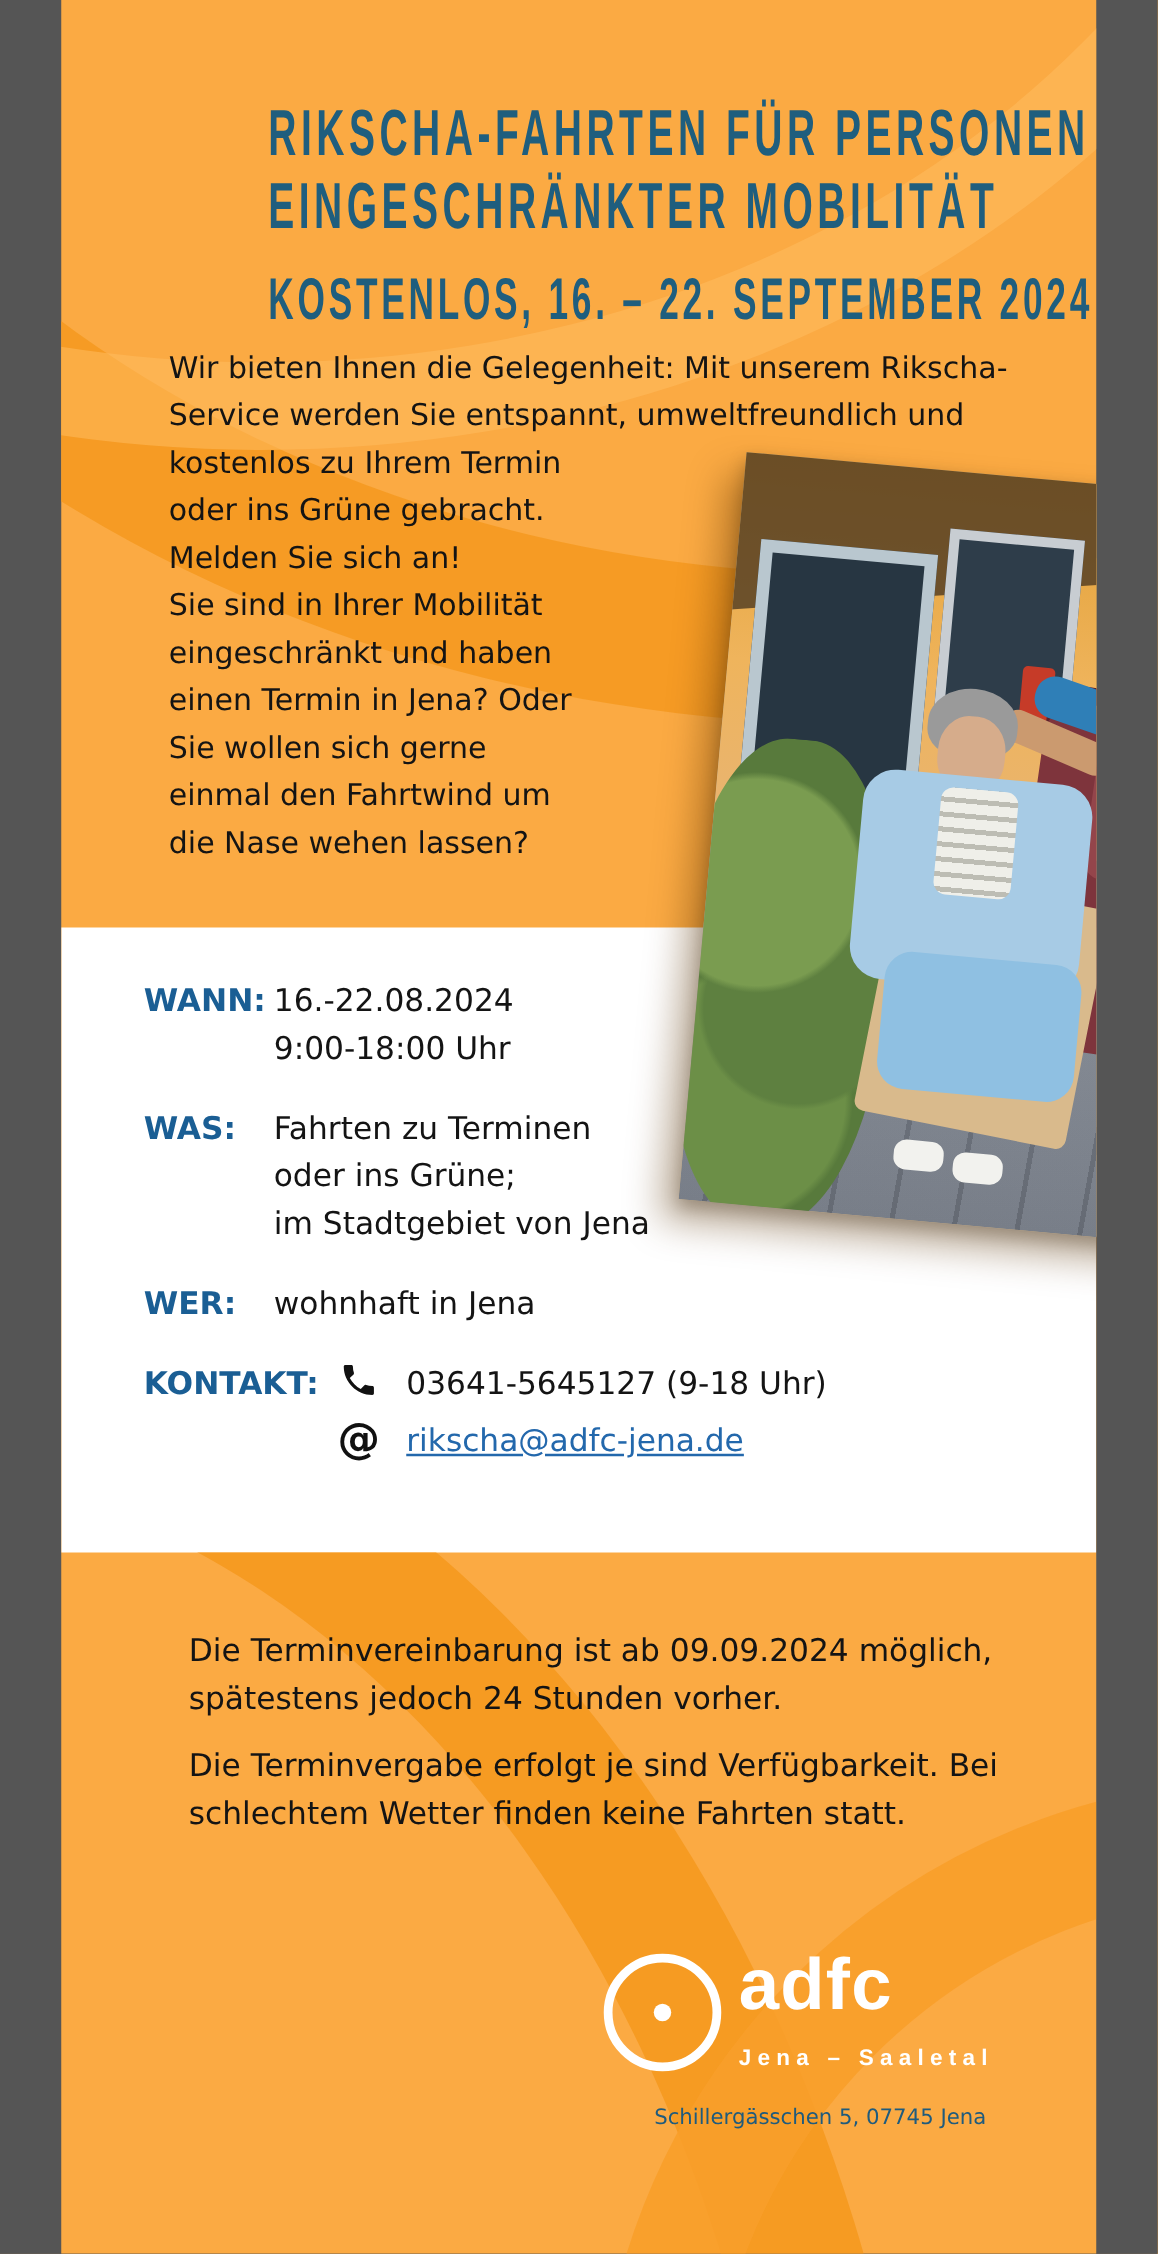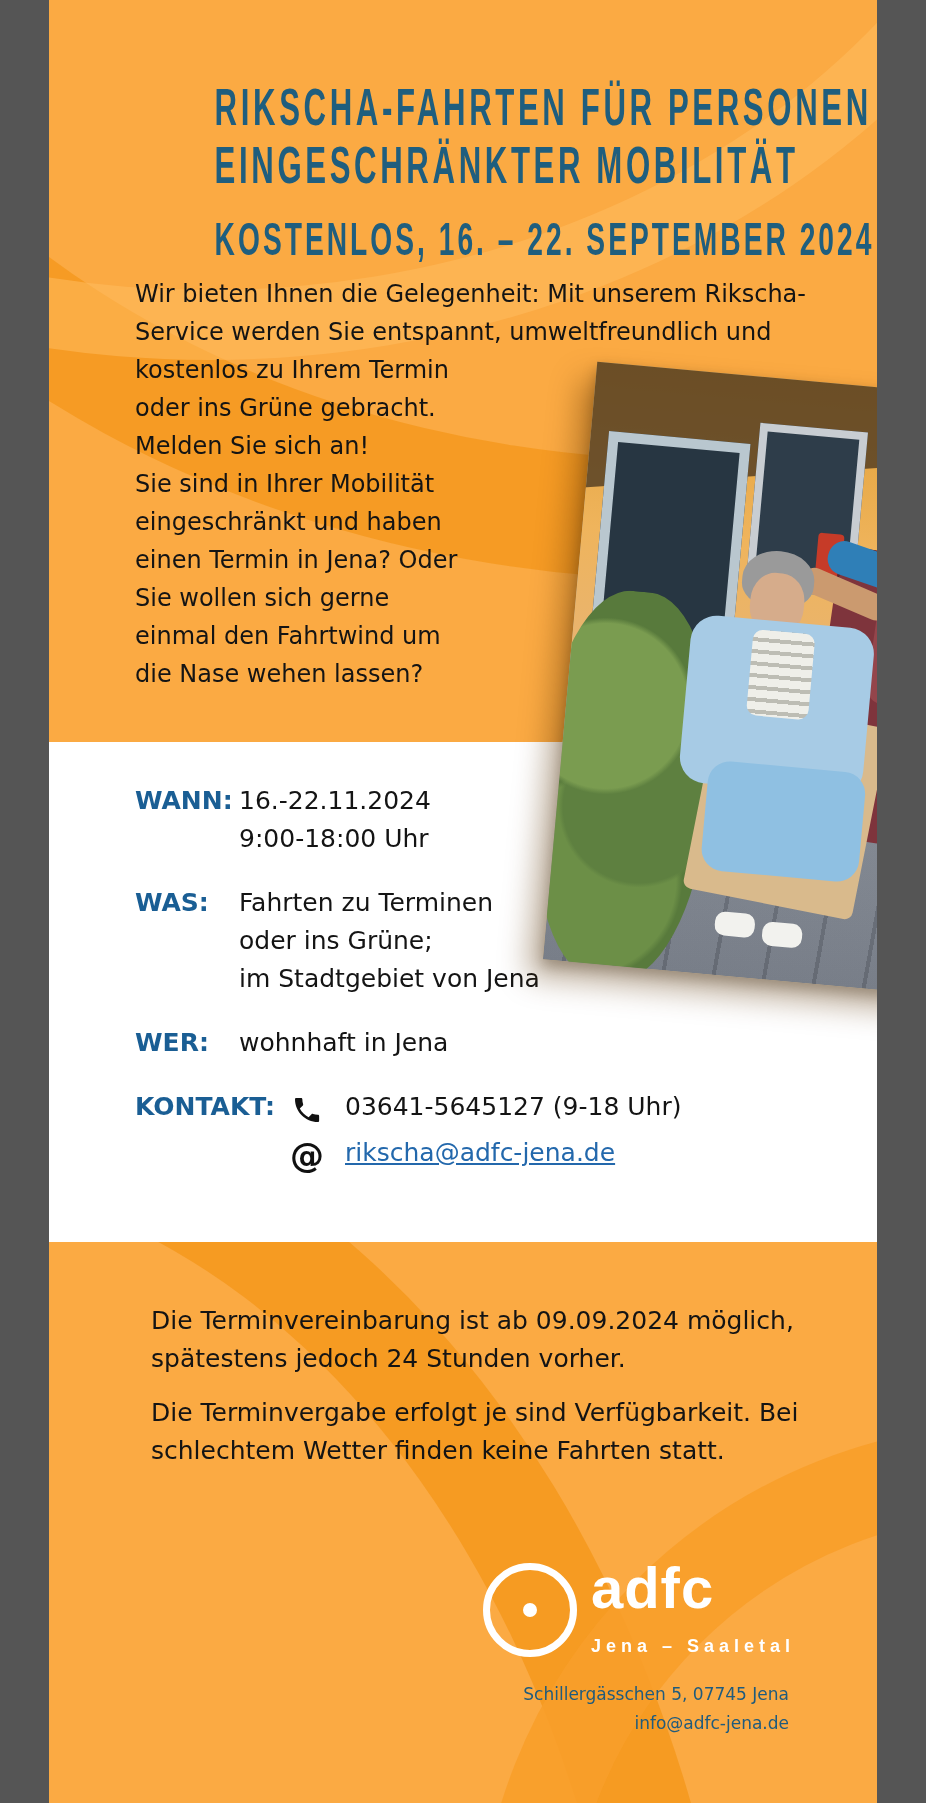--- a/index.html
+++ b/index.html
@@ -79,7 +79,7 @@
   .ph-m-jeans{left:408px; top:298px; width:125px; height:130px; background:#4C6E92; border-radius:18px;}
   .ph-handlebar{left:330px; top:236px; width:180px; height:12px; background:#23272B; border-radius:6px; transform:rotate(8deg);}
   
-  .info{padding:40px 0 0 86px; font-size:25px; line-height:38px;}
+  .info{padding:40px 0 0 66px; font-size:25px; line-height:38px;}
   .info-row{display:grid; grid-template-columns:104px 1fr; margin-bottom:26px;}
   .info-label{color:#1A5E94; font-weight:bold;}
   .info-lines div{white-space:nowrap;}

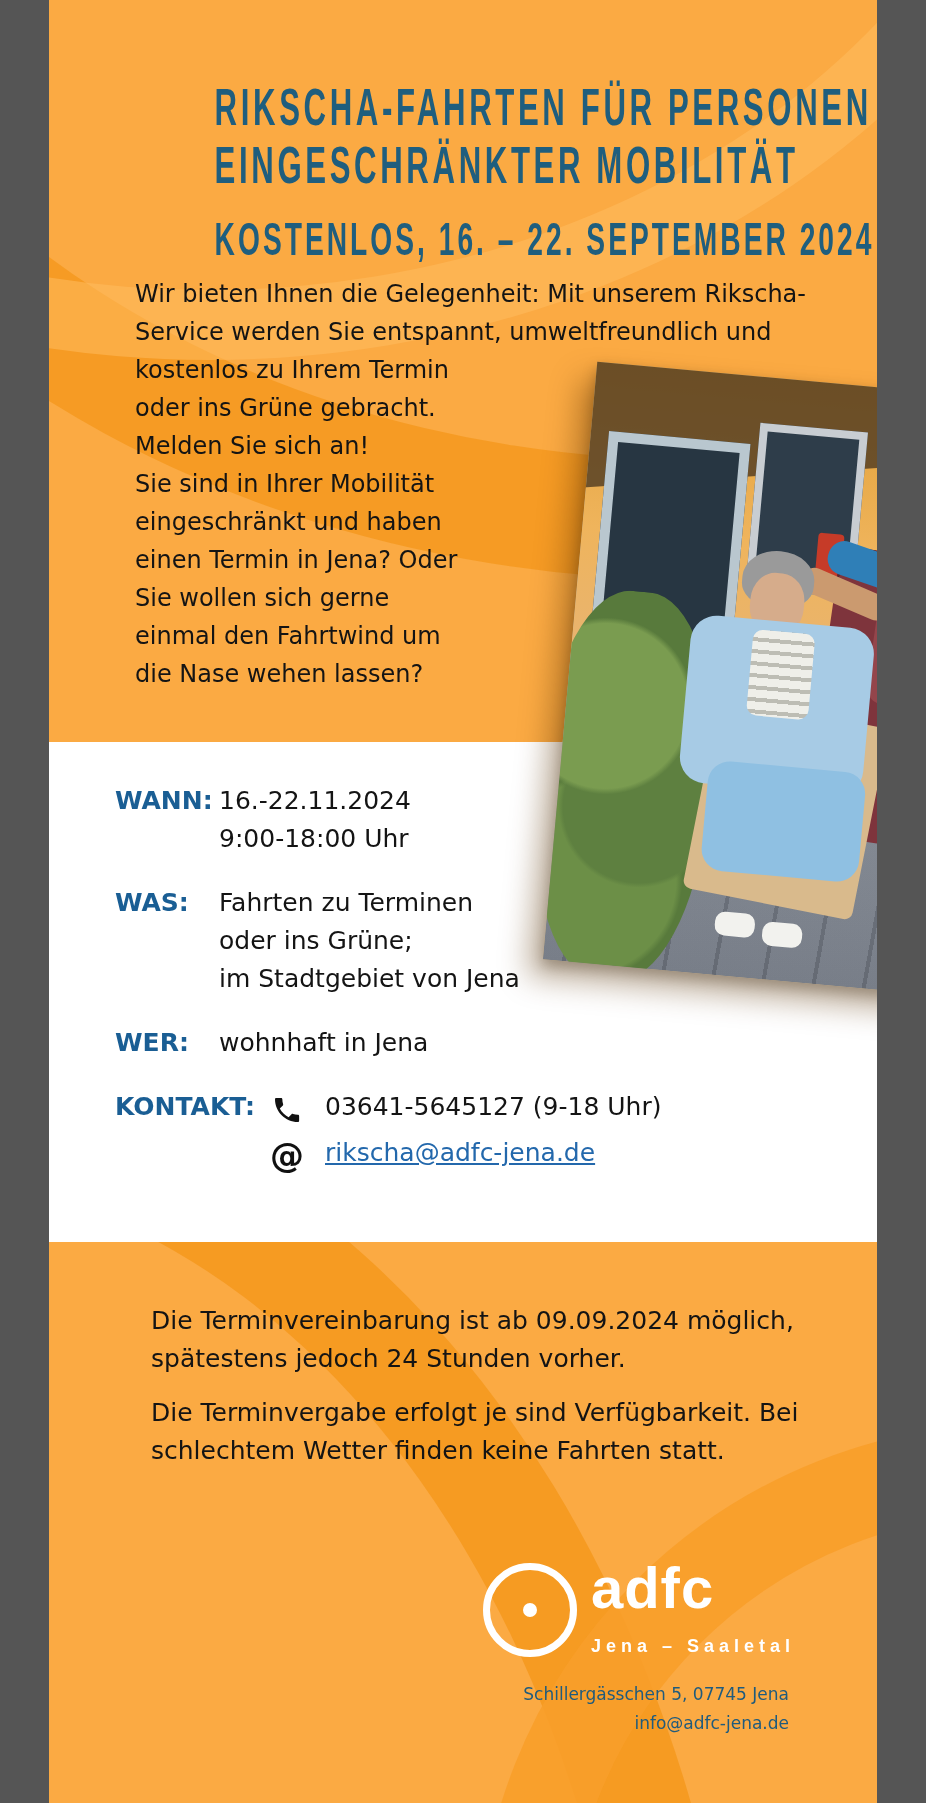--- a/index.html
+++ b/index.html
@@ -136,7 +136,7 @@
       <div class="info-row">
         <div class="info-label">WANN:</div>
         <div class="info-lines">
-          <div>16.-22.11.2024</div>
+          <div>16.-22.08.2024</div>
           <div>9:00-18:00 Uhr</div>
         </div>
       </div>

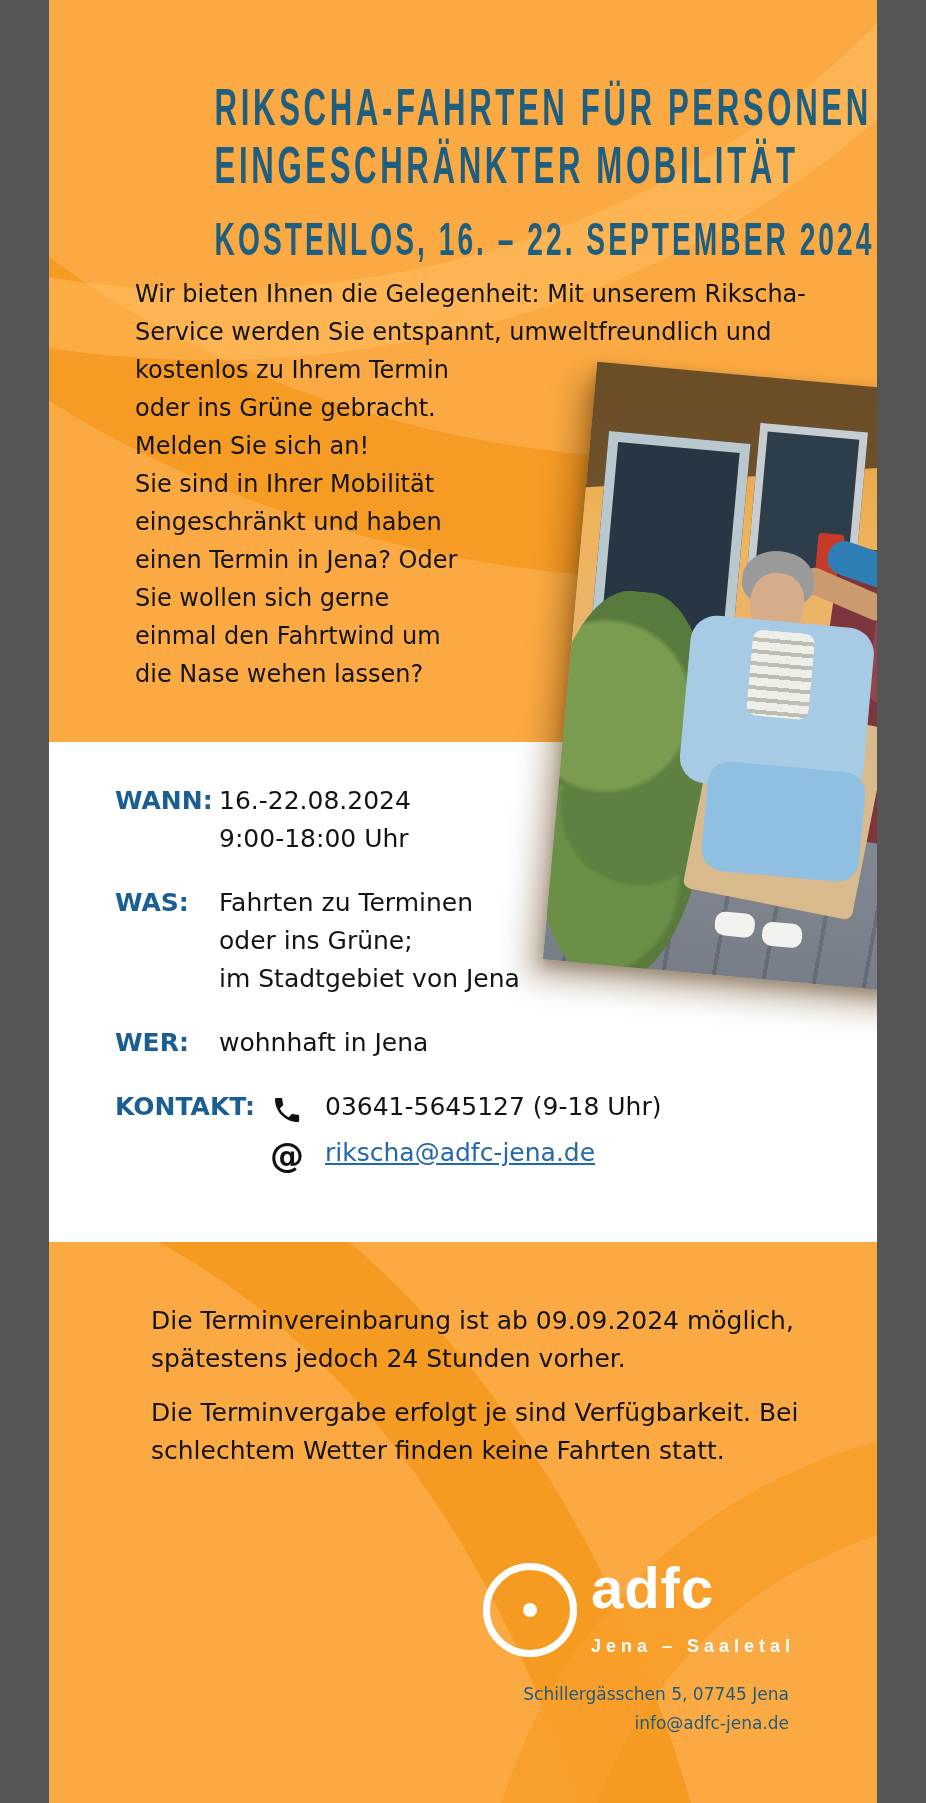--- a/index.html
+++ b/index.html
@@ -86,7 +86,7 @@
   .contact-row{display:flex; margin-bottom:0;}
   .contact-label{color:#1A5E94; font-weight:bold; width:150px;}
   .contact-lines{display:flex; flex-direction:column; gap:8px;}
-  .contact-line{display:flex; align-items:flex-end; gap:16px;}
+  .contact-line{display:flex; align-items:flex-start; gap:16px;}
   .icon-cell{width:44px; display:flex; justify-content:center; align-items:center;}
   .phone-svg{width:32px; height:32px; fill:#111;}
   .at-glyph{font-size:34px; font-weight:bold; color:#111; line-height:1;}

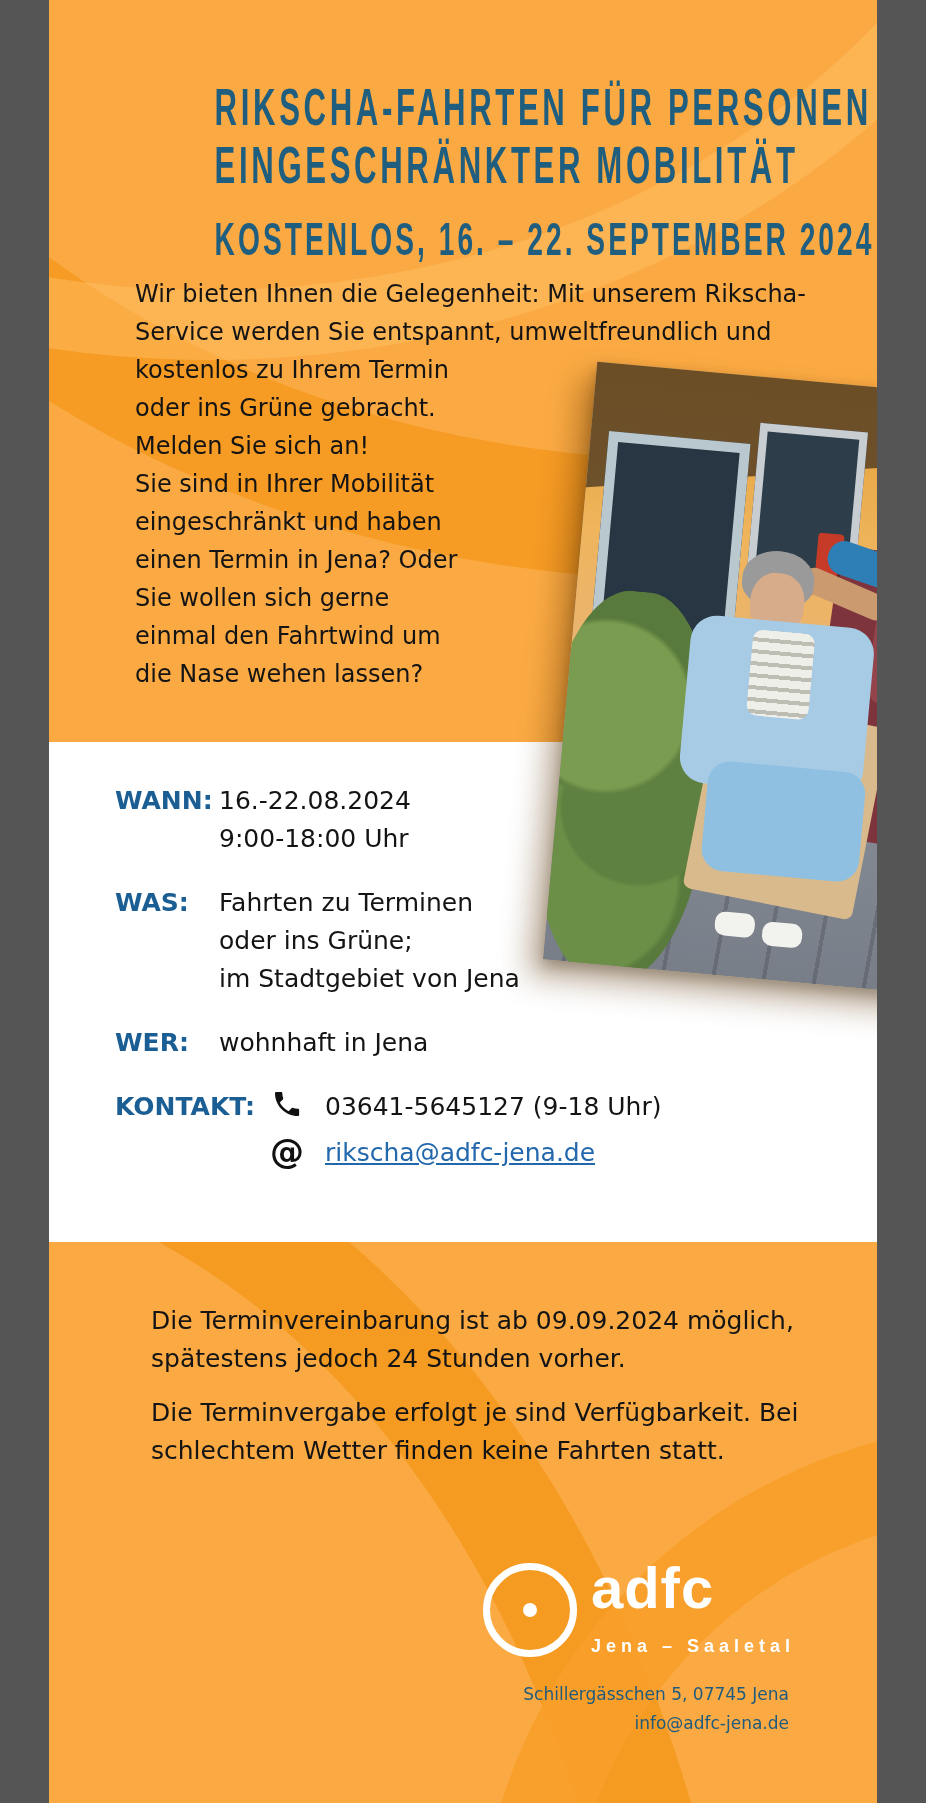--- a/index.html
+++ b/index.html
@@ -203,7 +203,6 @@
 
     <div class="address">
       <div>Schillergässchen 5, 07745 Jena</div>
-      <div>info@adfc-jena.de</div>
     </div>
   </div>
 

